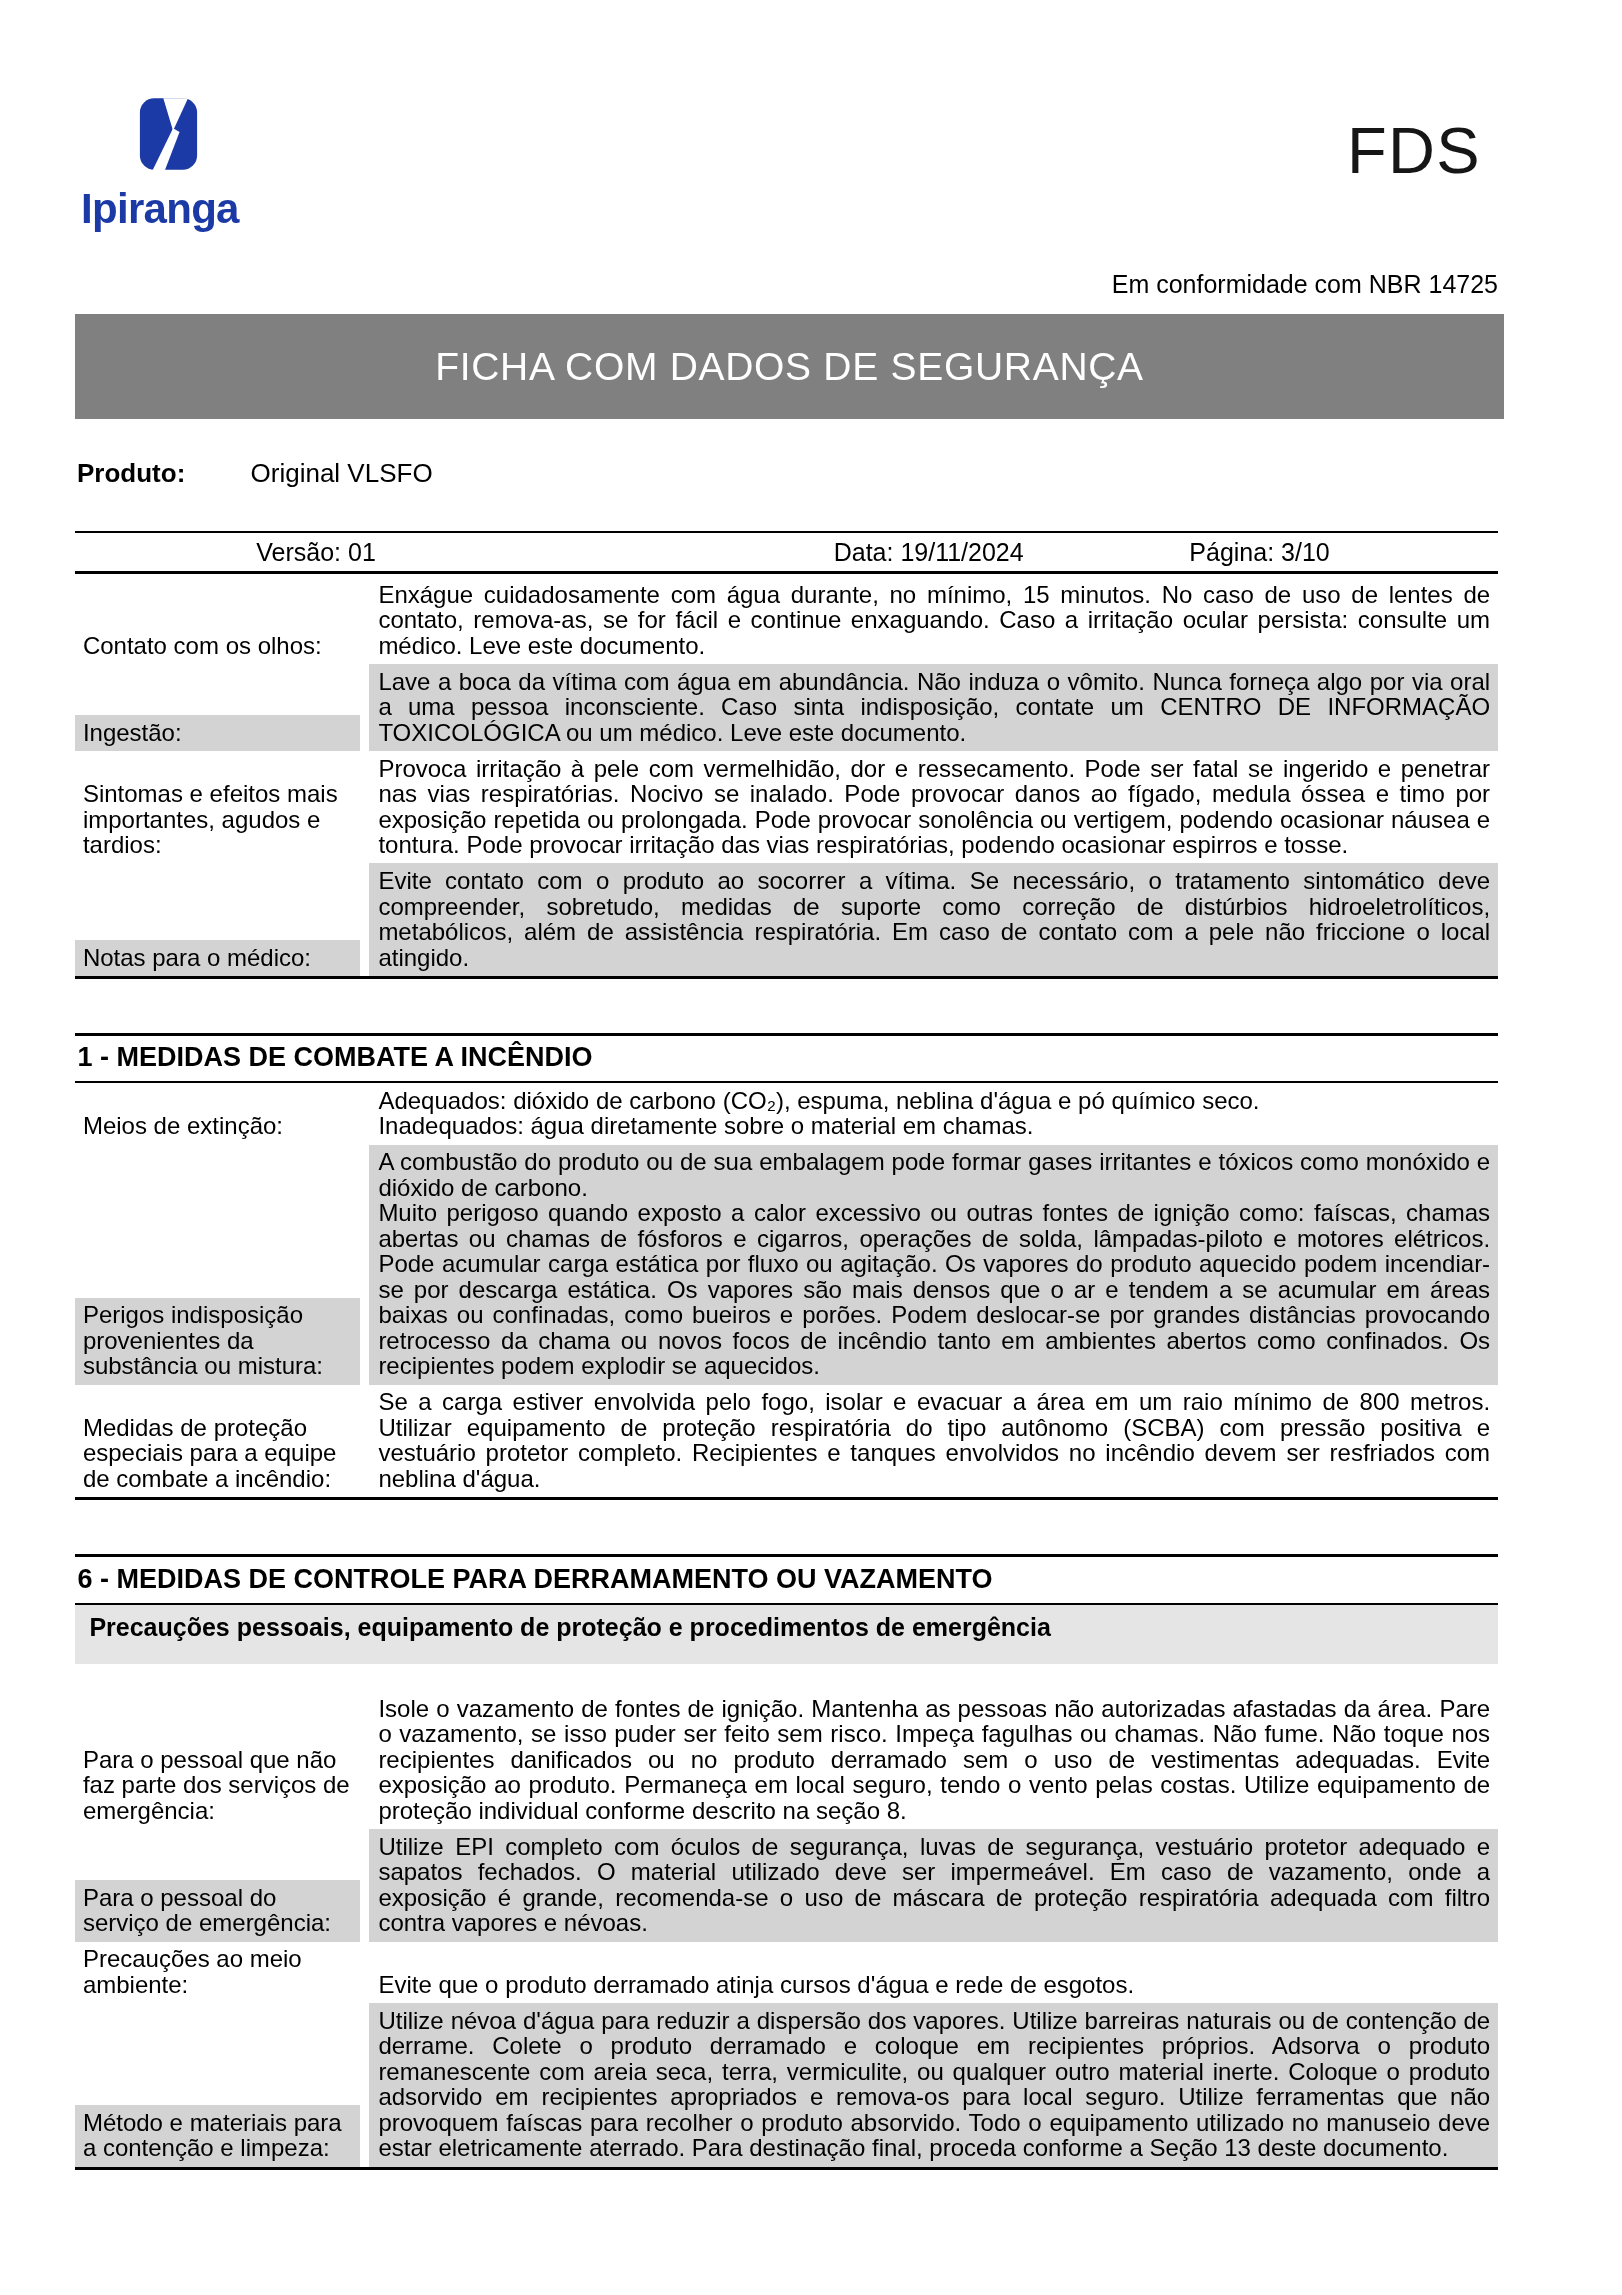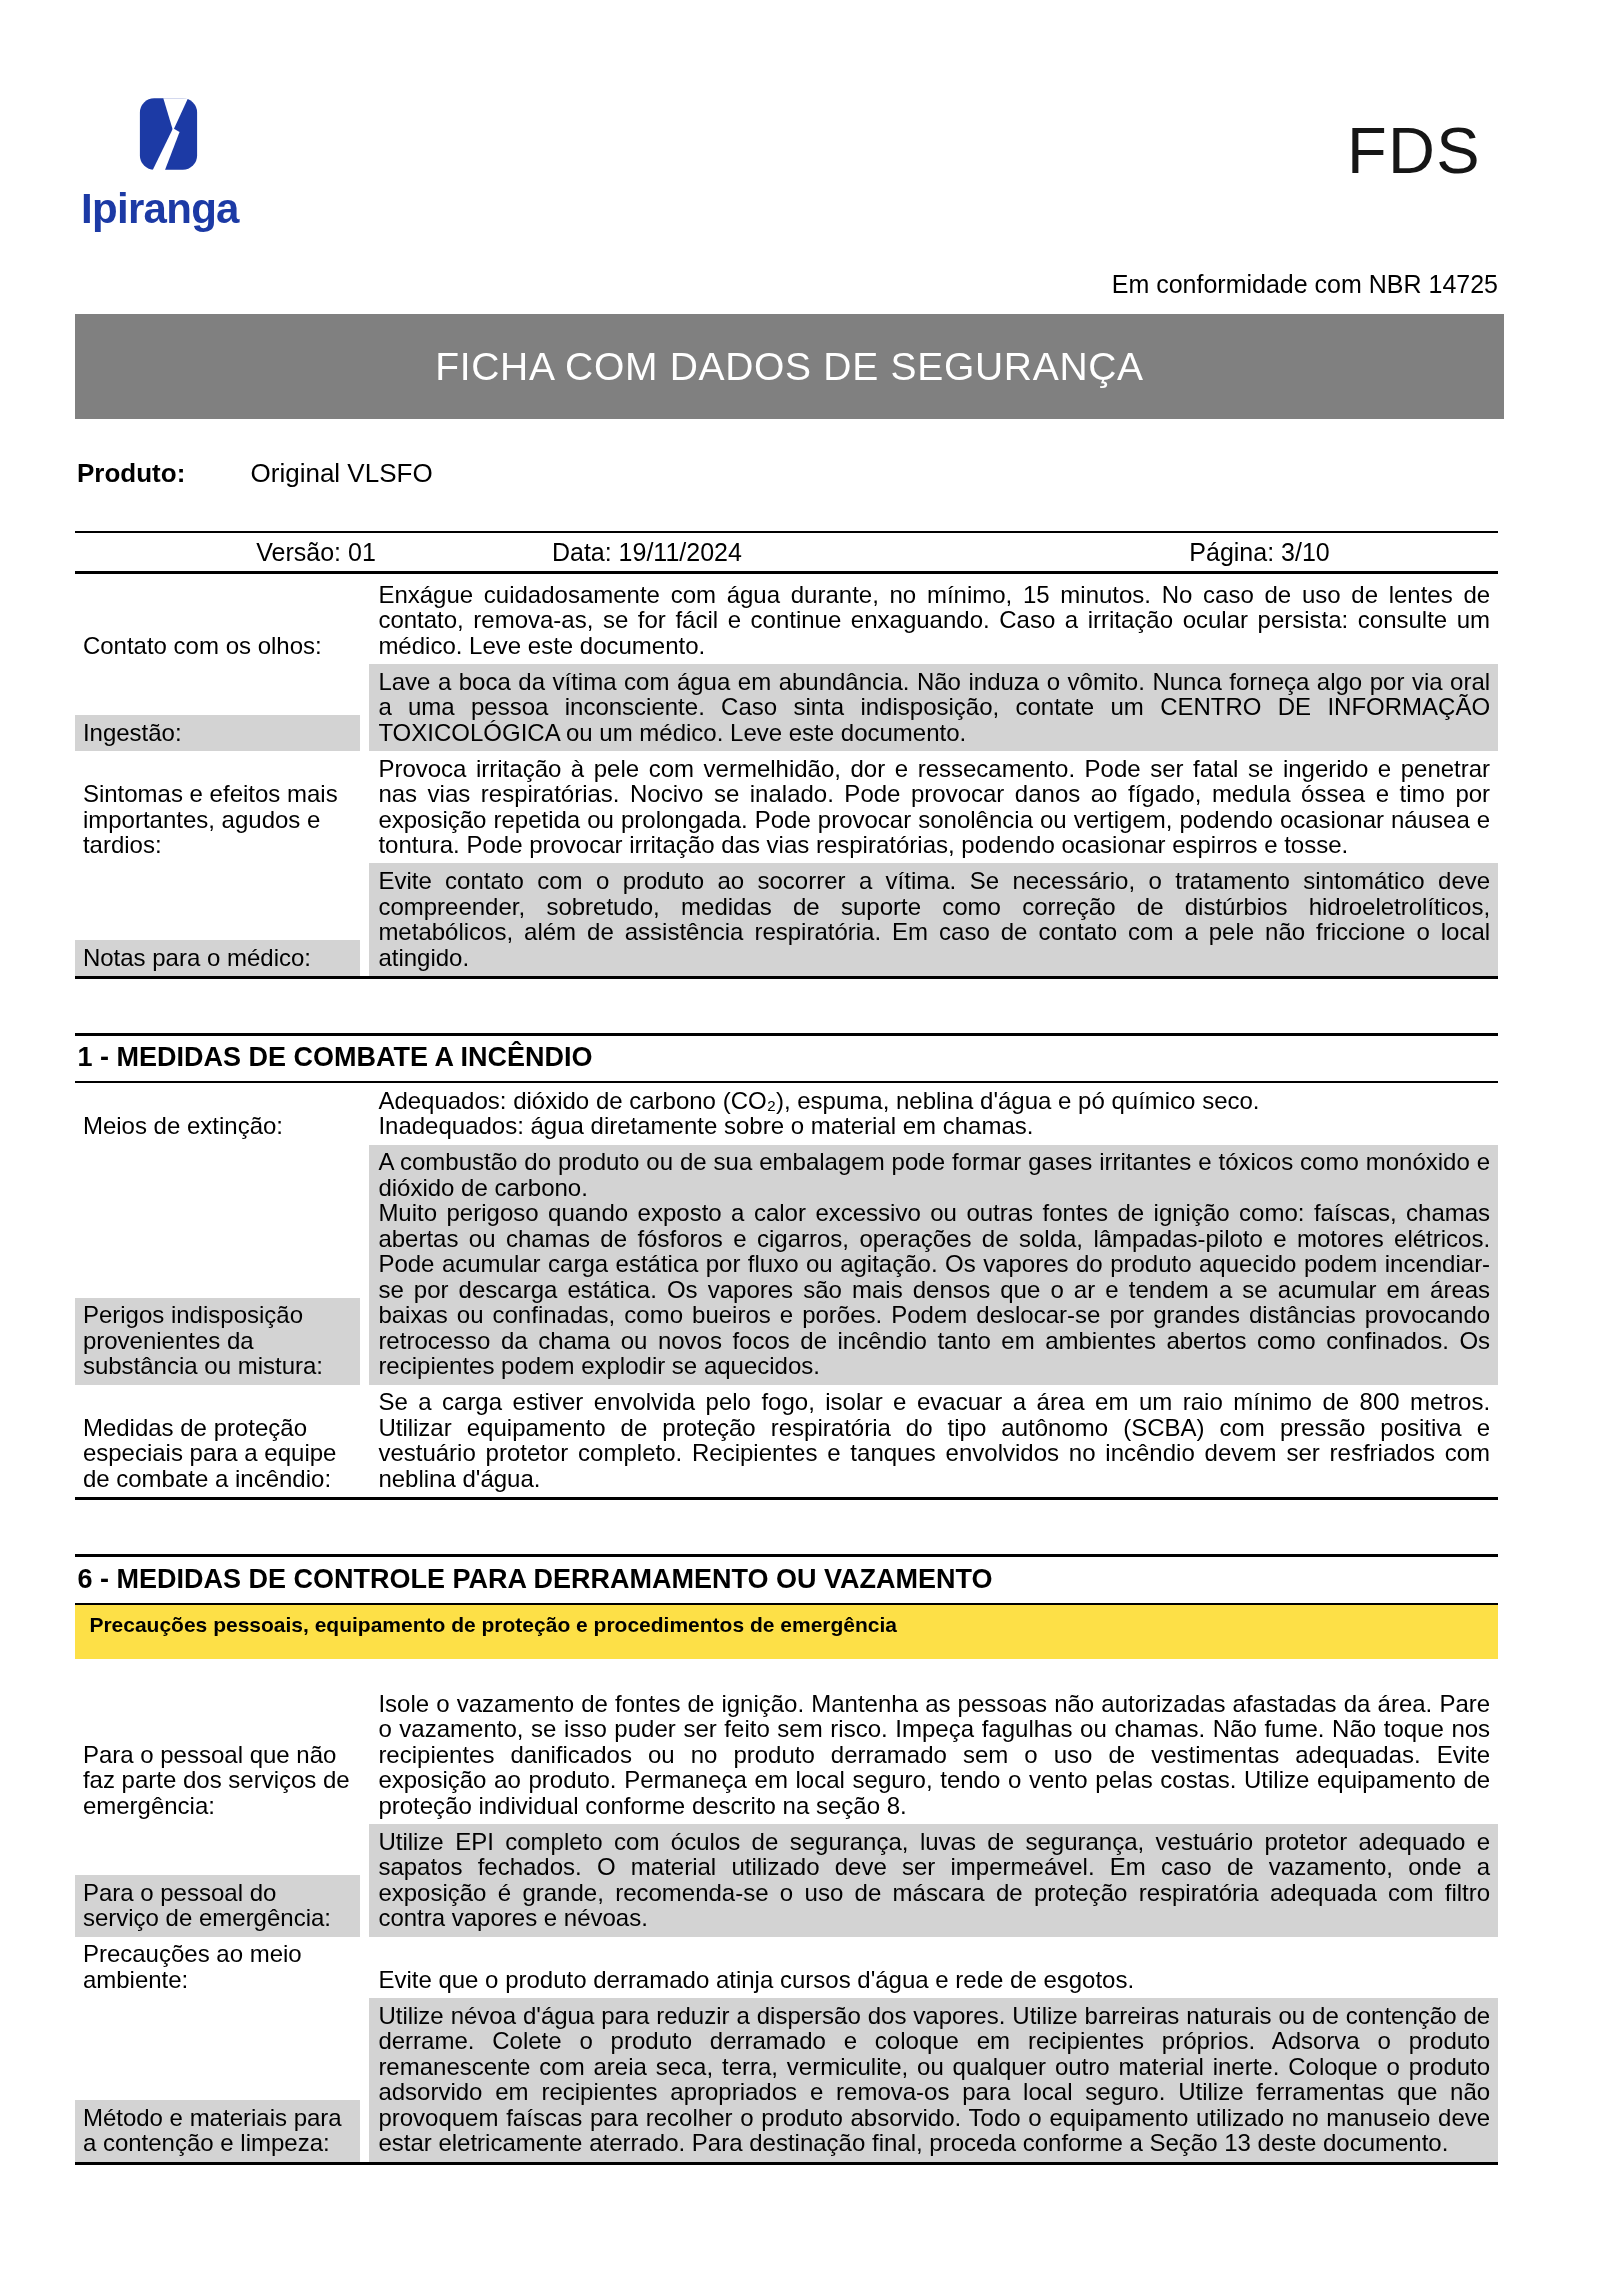--- a/index.html
+++ b/index.html
@@ -41,7 +41,7 @@
     height:43px; display:flex; align-items:center; font-size:25px;
   }
   .meta-bar .m-left   { flex:1; text-align:center; padding-left:5.2px; }
-  .meta-bar .m-center { flex:1; text-align:left; }
+  .meta-bar .m-center { flex:1; text-align:right; }
   .meta-bar .m-right  { flex:1; text-align:center; padding-right:2.6px; }
 
   

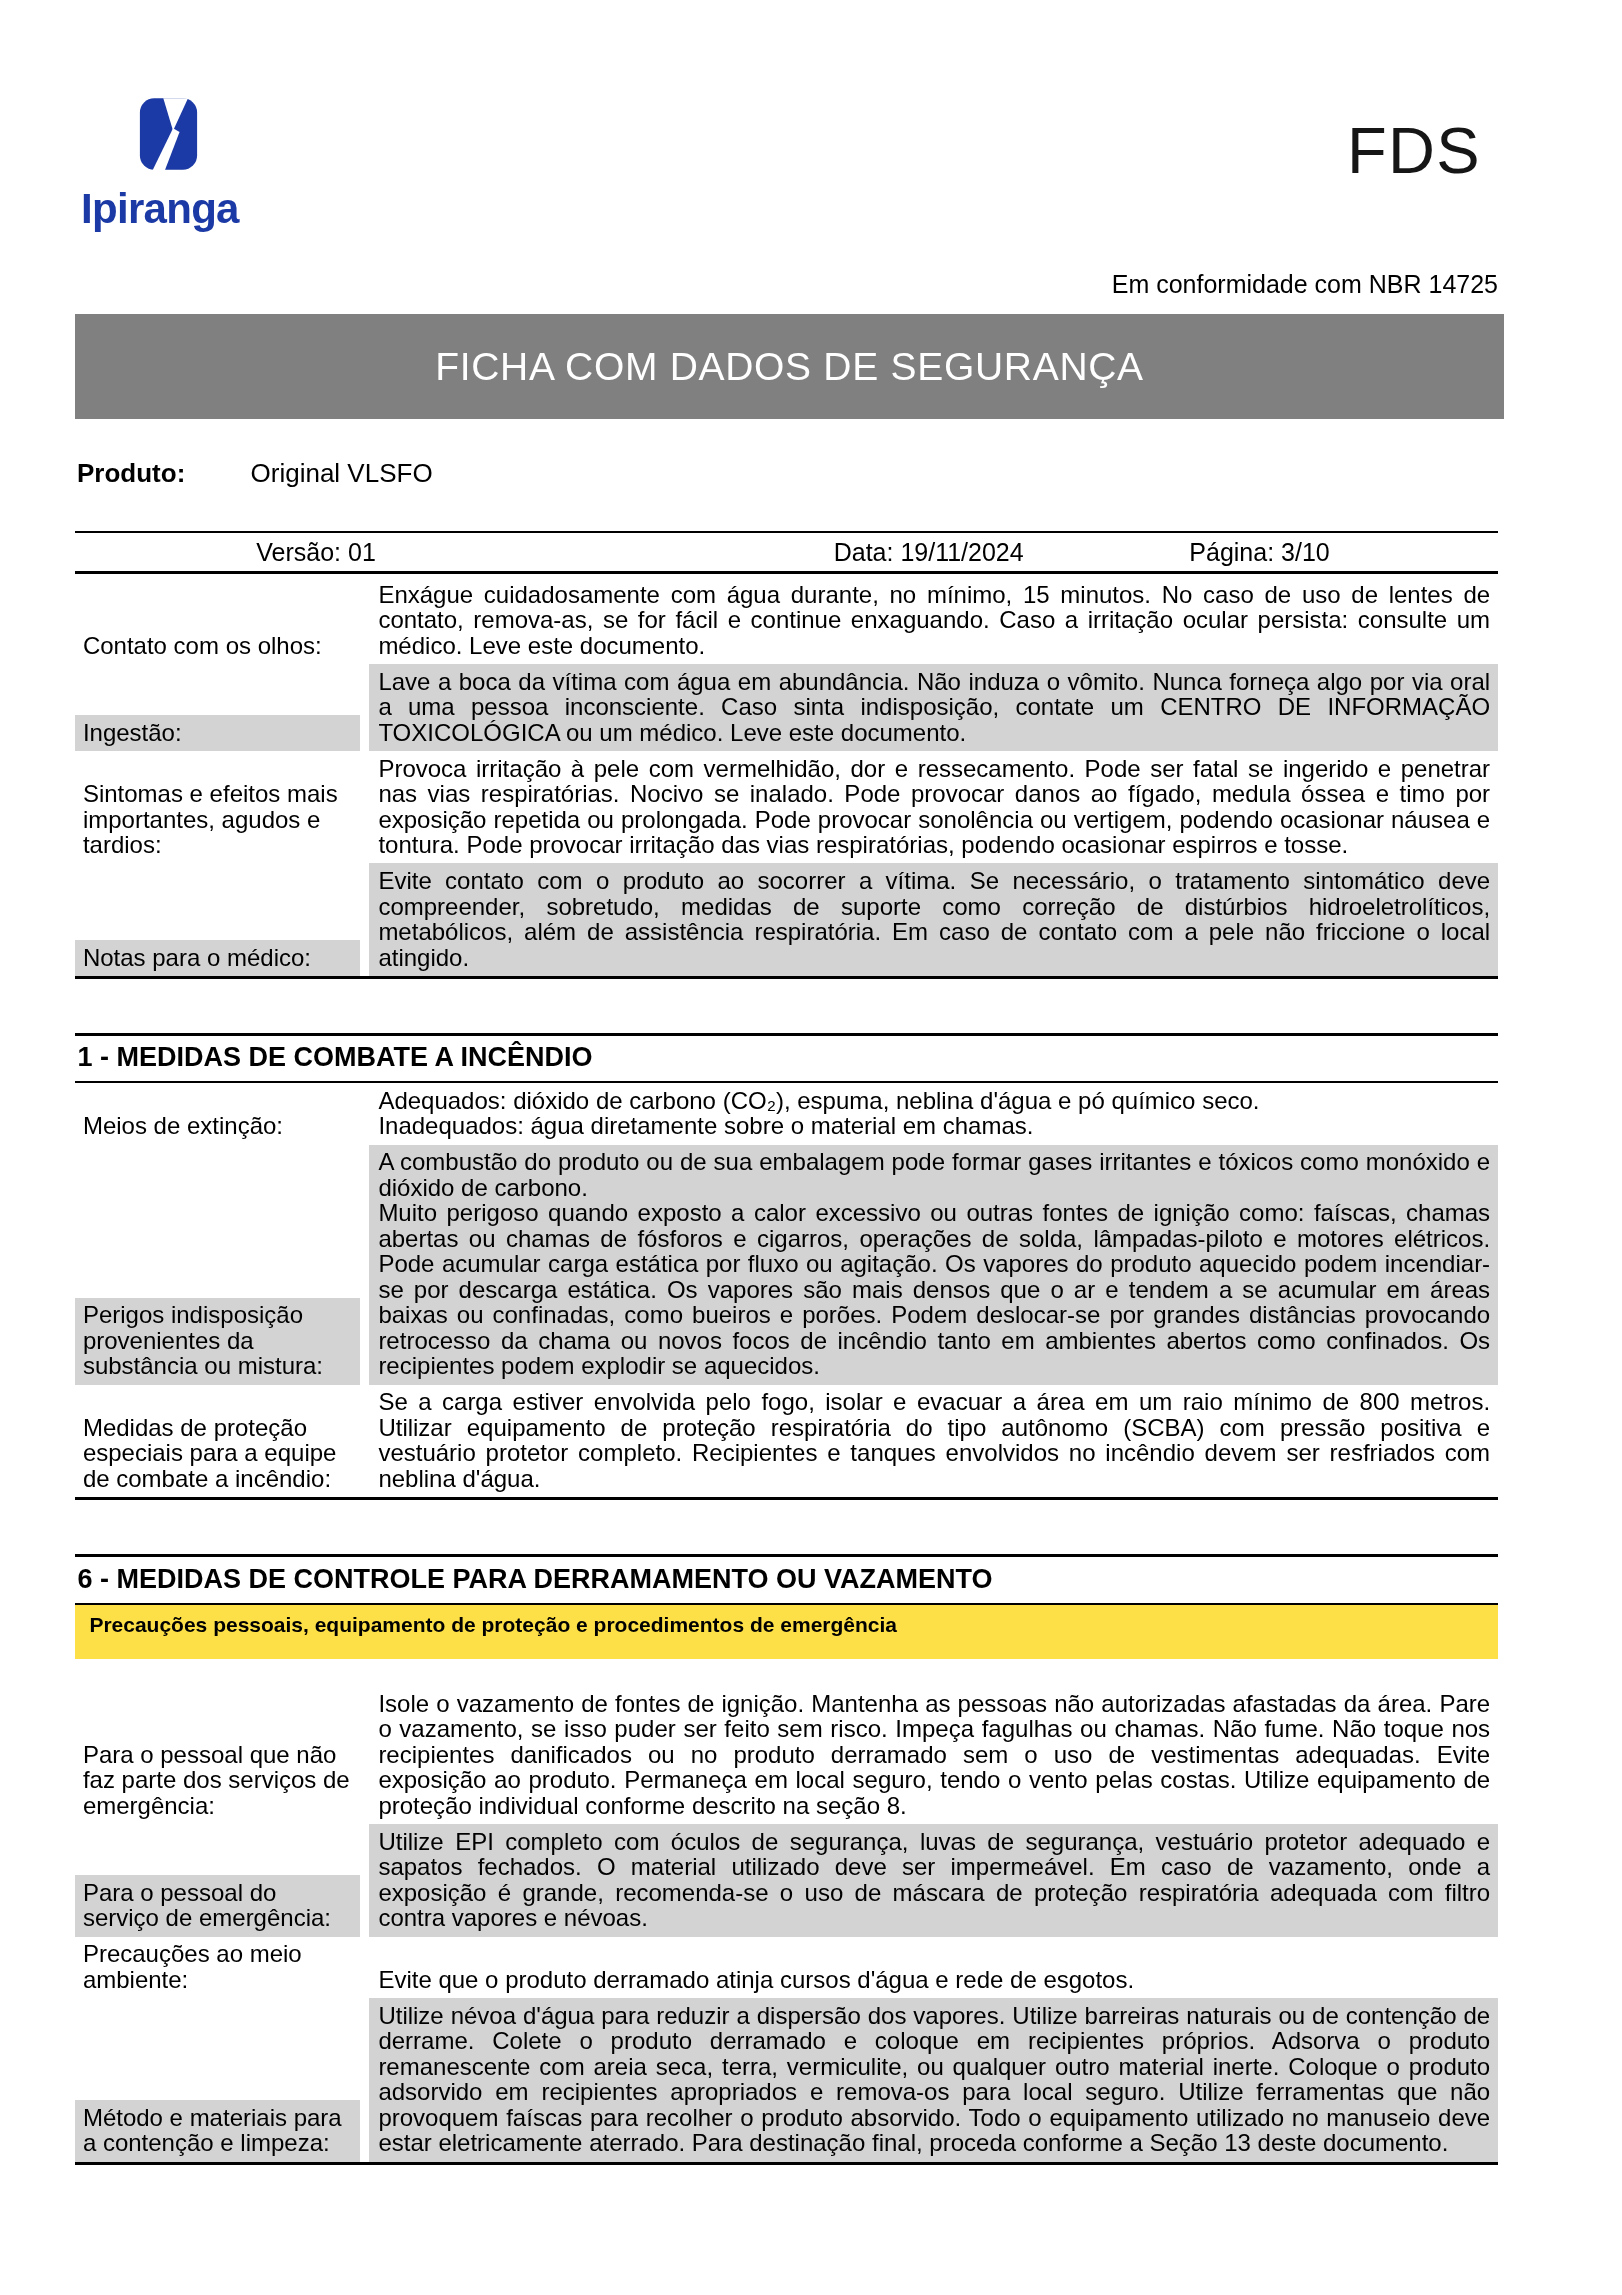--- a/index.html
+++ b/index.html
@@ -69,7 +69,7 @@
     font-size:27px; font-weight:bold;
   }
   .subheader {
-    background:#fde047; font-size:21px; font-weight:bold;
+    background:#e5e5e5; font-size:25px; font-weight:bold;
     padding:7.9px 6.5px 22px 14.4px;
   }
   .gap-small { height:27.5px; }

